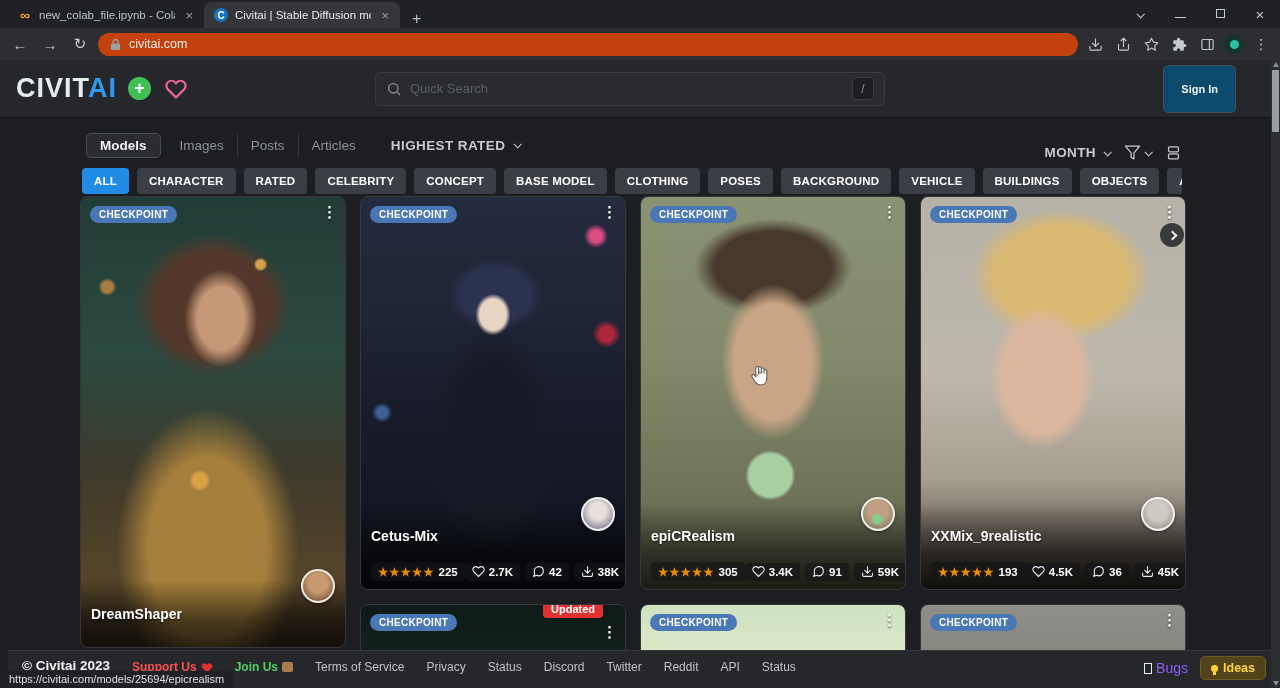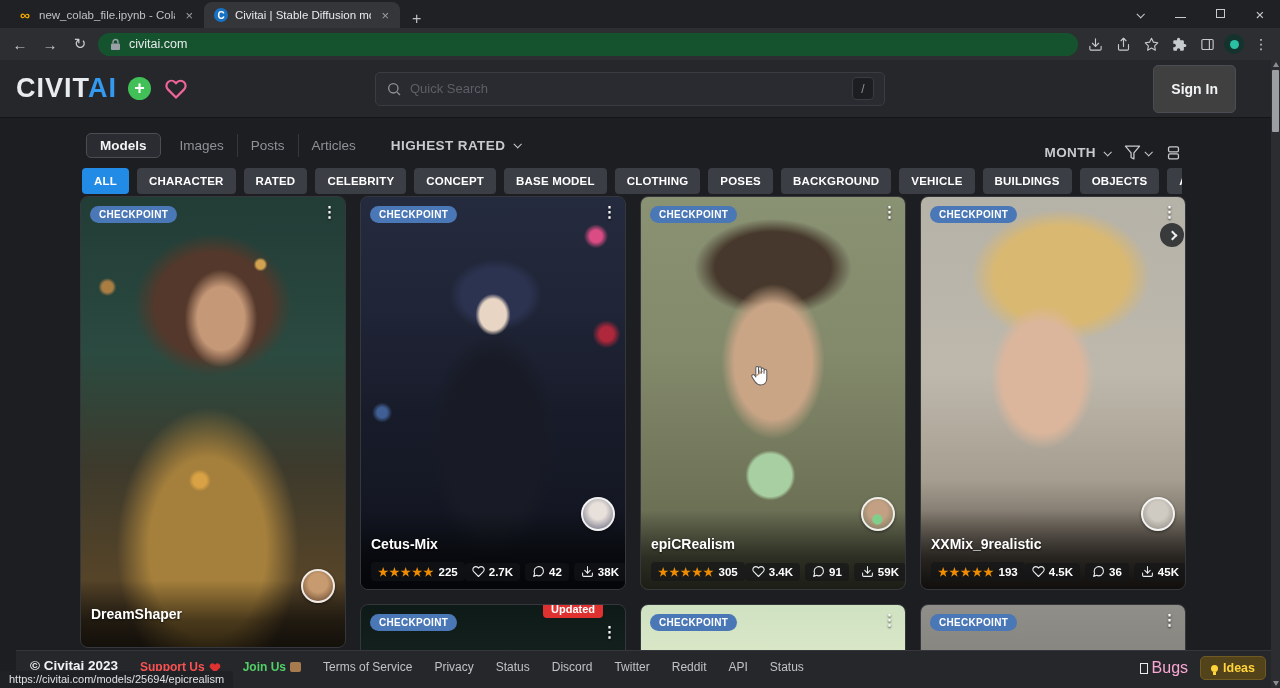--- a/index.html
+++ b/index.html
@@ -25,7 +25,7 @@
   .win-max { display:inline-block; width:9px; height:9px; border:1.5px solid #c7cacd; }
   .toolbar { height:32px; background:#2d2e31; display:flex; align-items:center; padding:0 8px; gap:6px; color:#c7cacd; }
   .navbtn { width:24px; height:24px; display:flex; align-items:center; justify-content:center; font-size:15px; border-radius:50%; }
-  .omnibox { flex:1; height:23px; background:#14532d; border-radius:12px; display:flex; align-items:center;
+  .omnibox { flex:1; height:23px; background:#c2410c; border-radius:12px; display:flex; align-items:center;
     gap:8px; padding:0 12px; color:#e8eaed; font-size:12.5px; }
   .tool-ic { width:22px; height:22px; display:flex; align-items:center; justify-content:center; }
   .tool-ic svg { width:15px; height:15px; stroke:#c7cacd; fill:none; stroke-width:1.8; stroke-linecap:round; stroke-linejoin:round; }

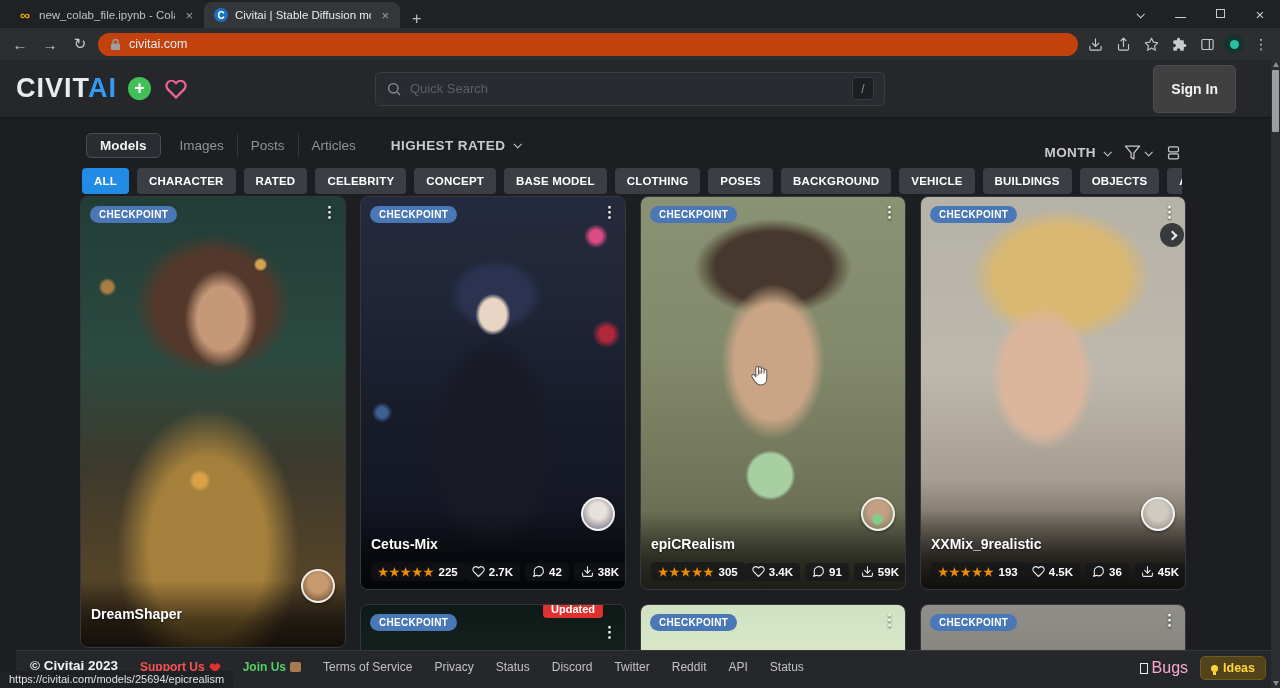--- a/index.html
+++ b/index.html
@@ -50,7 +50,7 @@
   .kbd { min-width:22px; height:23px; background:#1d1e21; border:1px solid #3b3c42; border-radius:4px;
     color:#909296; font-size:12px; display:flex; align-items:center; justify-content:center; }
   .signin { position:absolute; right:44px; height:48px; padding:0 17px; border:1px solid #4a4d53; border-radius:5px;
-    color:#f1f3f5; font-size:14px; font-weight:bold; display:flex; align-items:center; background:#404040; }
+    color:#f1f3f5; font-size:11px; font-weight:bold; display:flex; align-items:center; background:#0c4a6e; }
 
   
   .nav-row { margin:13px 0 0 86px; display:flex; align-items:center; height:28px; }

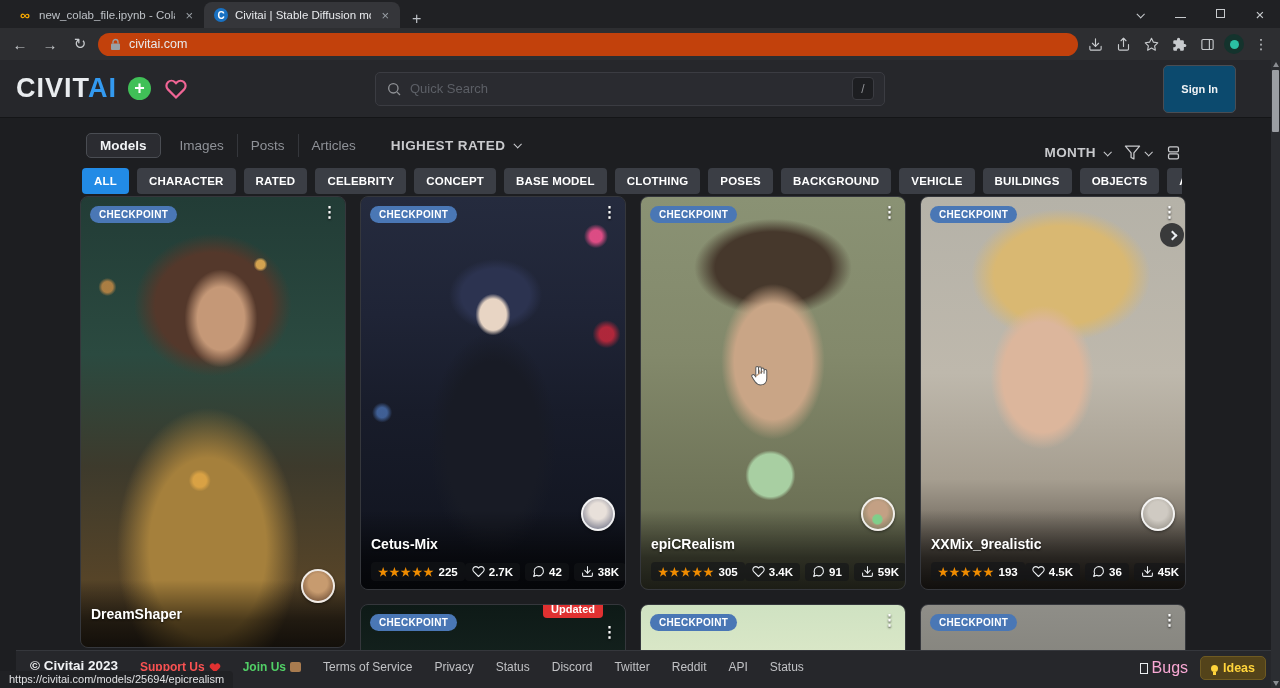--- a/index.html
+++ b/index.html
@@ -88,7 +88,7 @@
     border:2px solid rgba(255,255,255,.85); z-index:3; box-shadow:0 1px 3px rgba(0,0,0,.5); }
   .card-overlay { position:absolute; left:0; right:0; bottom:0; padding:26px 10px 8px;
     background:linear-gradient(180deg, rgba(0,0,0,0) 0%, rgba(0,0,0,.55) 60%, rgba(0,0,0,.7) 100%); z-index:2; }
-  .card-title { color:#fff; font-size:14px; font-weight:bold; text-shadow:0 1px 2px rgba(0,0,0,.7); margin-bottom:10px; }
+  .card-title { color:#fff; font-size:14px; font-weight:bold; text-shadow:0 1px 2px rgba(0,0,0,.7); margin-bottom:18px; }
   .card-stats { display:flex; align-items:center; }
   .pill { background:rgba(20,21,24,.62); border-radius:4px; padding:2.5px 7px; display:flex; align-items:center; gap:4px;
     color:#fff; font-size:11.5px; font-weight:bold; }

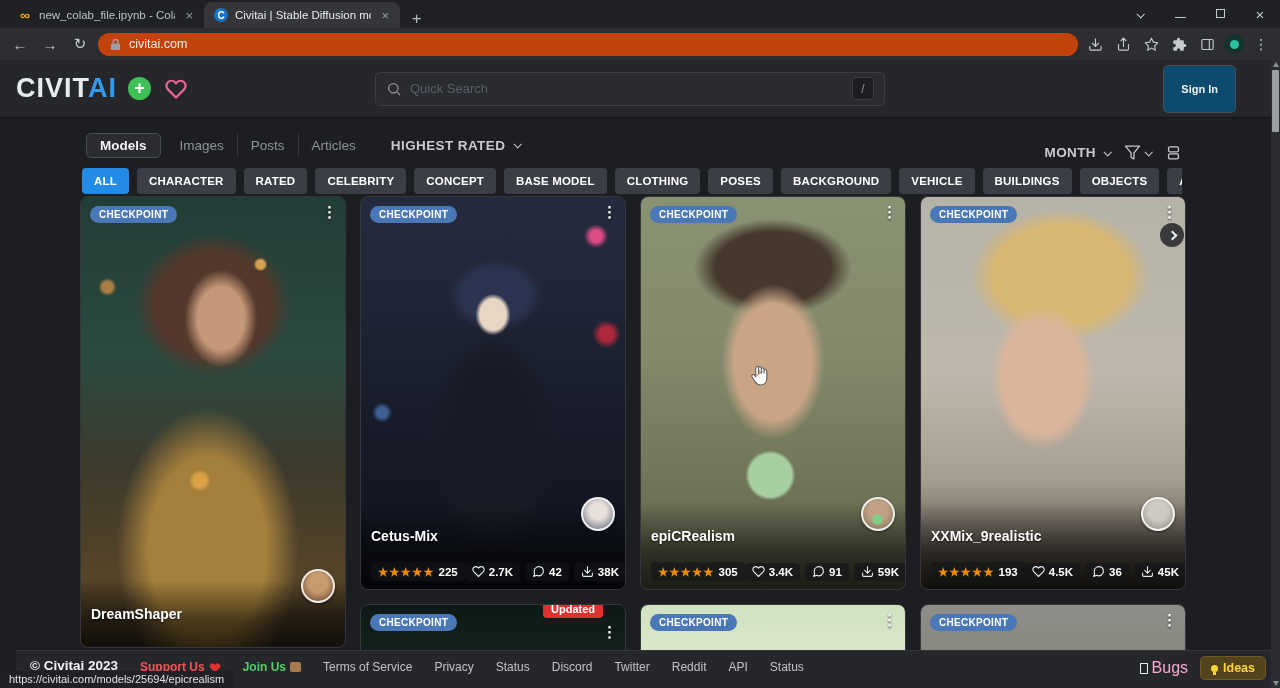--- a/index.html
+++ b/index.html
@@ -133,7 +133,7 @@
   .av4 { background:radial-gradient(circle at 50% 40%, #cfcac2 40%, #8a857c 100%); }
 
   
-  .site-footer { position:absolute; left:16px; right:0; bottom:0; height:38px; background:#26272b;
+  .site-footer { position:absolute; left:8px; right:0; bottom:0; height:38px; background:#26272b;
     border-top:1px solid #35373c; display:flex; align-items:flex-start; padding:7px 14px 0; gap:22px; z-index:10; }
   .copyright { color:#f1f3f5; font-size:13.5px; font-weight:bold; }
   .flink { color:#c1c2c5; font-size:12px; padding-top:2px; }

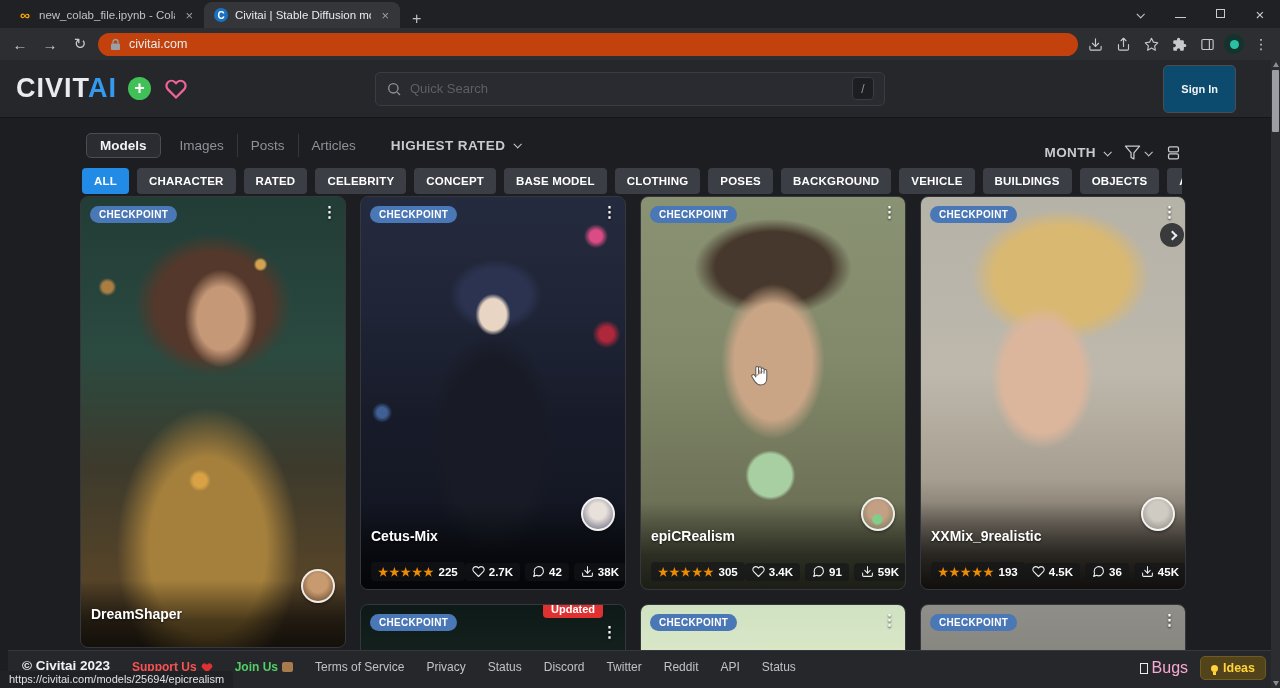--- a/index.html
+++ b/index.html
@@ -142,7 +142,7 @@
   .flink.join { color:#51cf66; font-weight:bold; display:flex; align-items:center; gap:4px; }
   .emoji-box { width:11px; height:10px; background:#a87b4f; border-radius:2px; display:inline-block; }
   .footer-right { margin-left:auto; display:flex; align-items:center; gap:12px; margin-top:-2px; }
-  .bugs { color:#f9a8d4; font-size:16px; display:flex; align-items:center; gap:4px; }
+  .bugs { color:#8b5cf6; font-size:14px; display:flex; align-items:center; gap:4px; }
   .glyph-box { width:8px; height:11px; border:1px solid #e9ecef; display:inline-block; }
   .ideas { background:#53431a; border:1px solid #6e5a22; border-radius:5px; color:#ffd43b; font-size:12.5px;
     font-weight:bold; padding:4px 10px; display:flex; align-items:center; gap:5px; }

